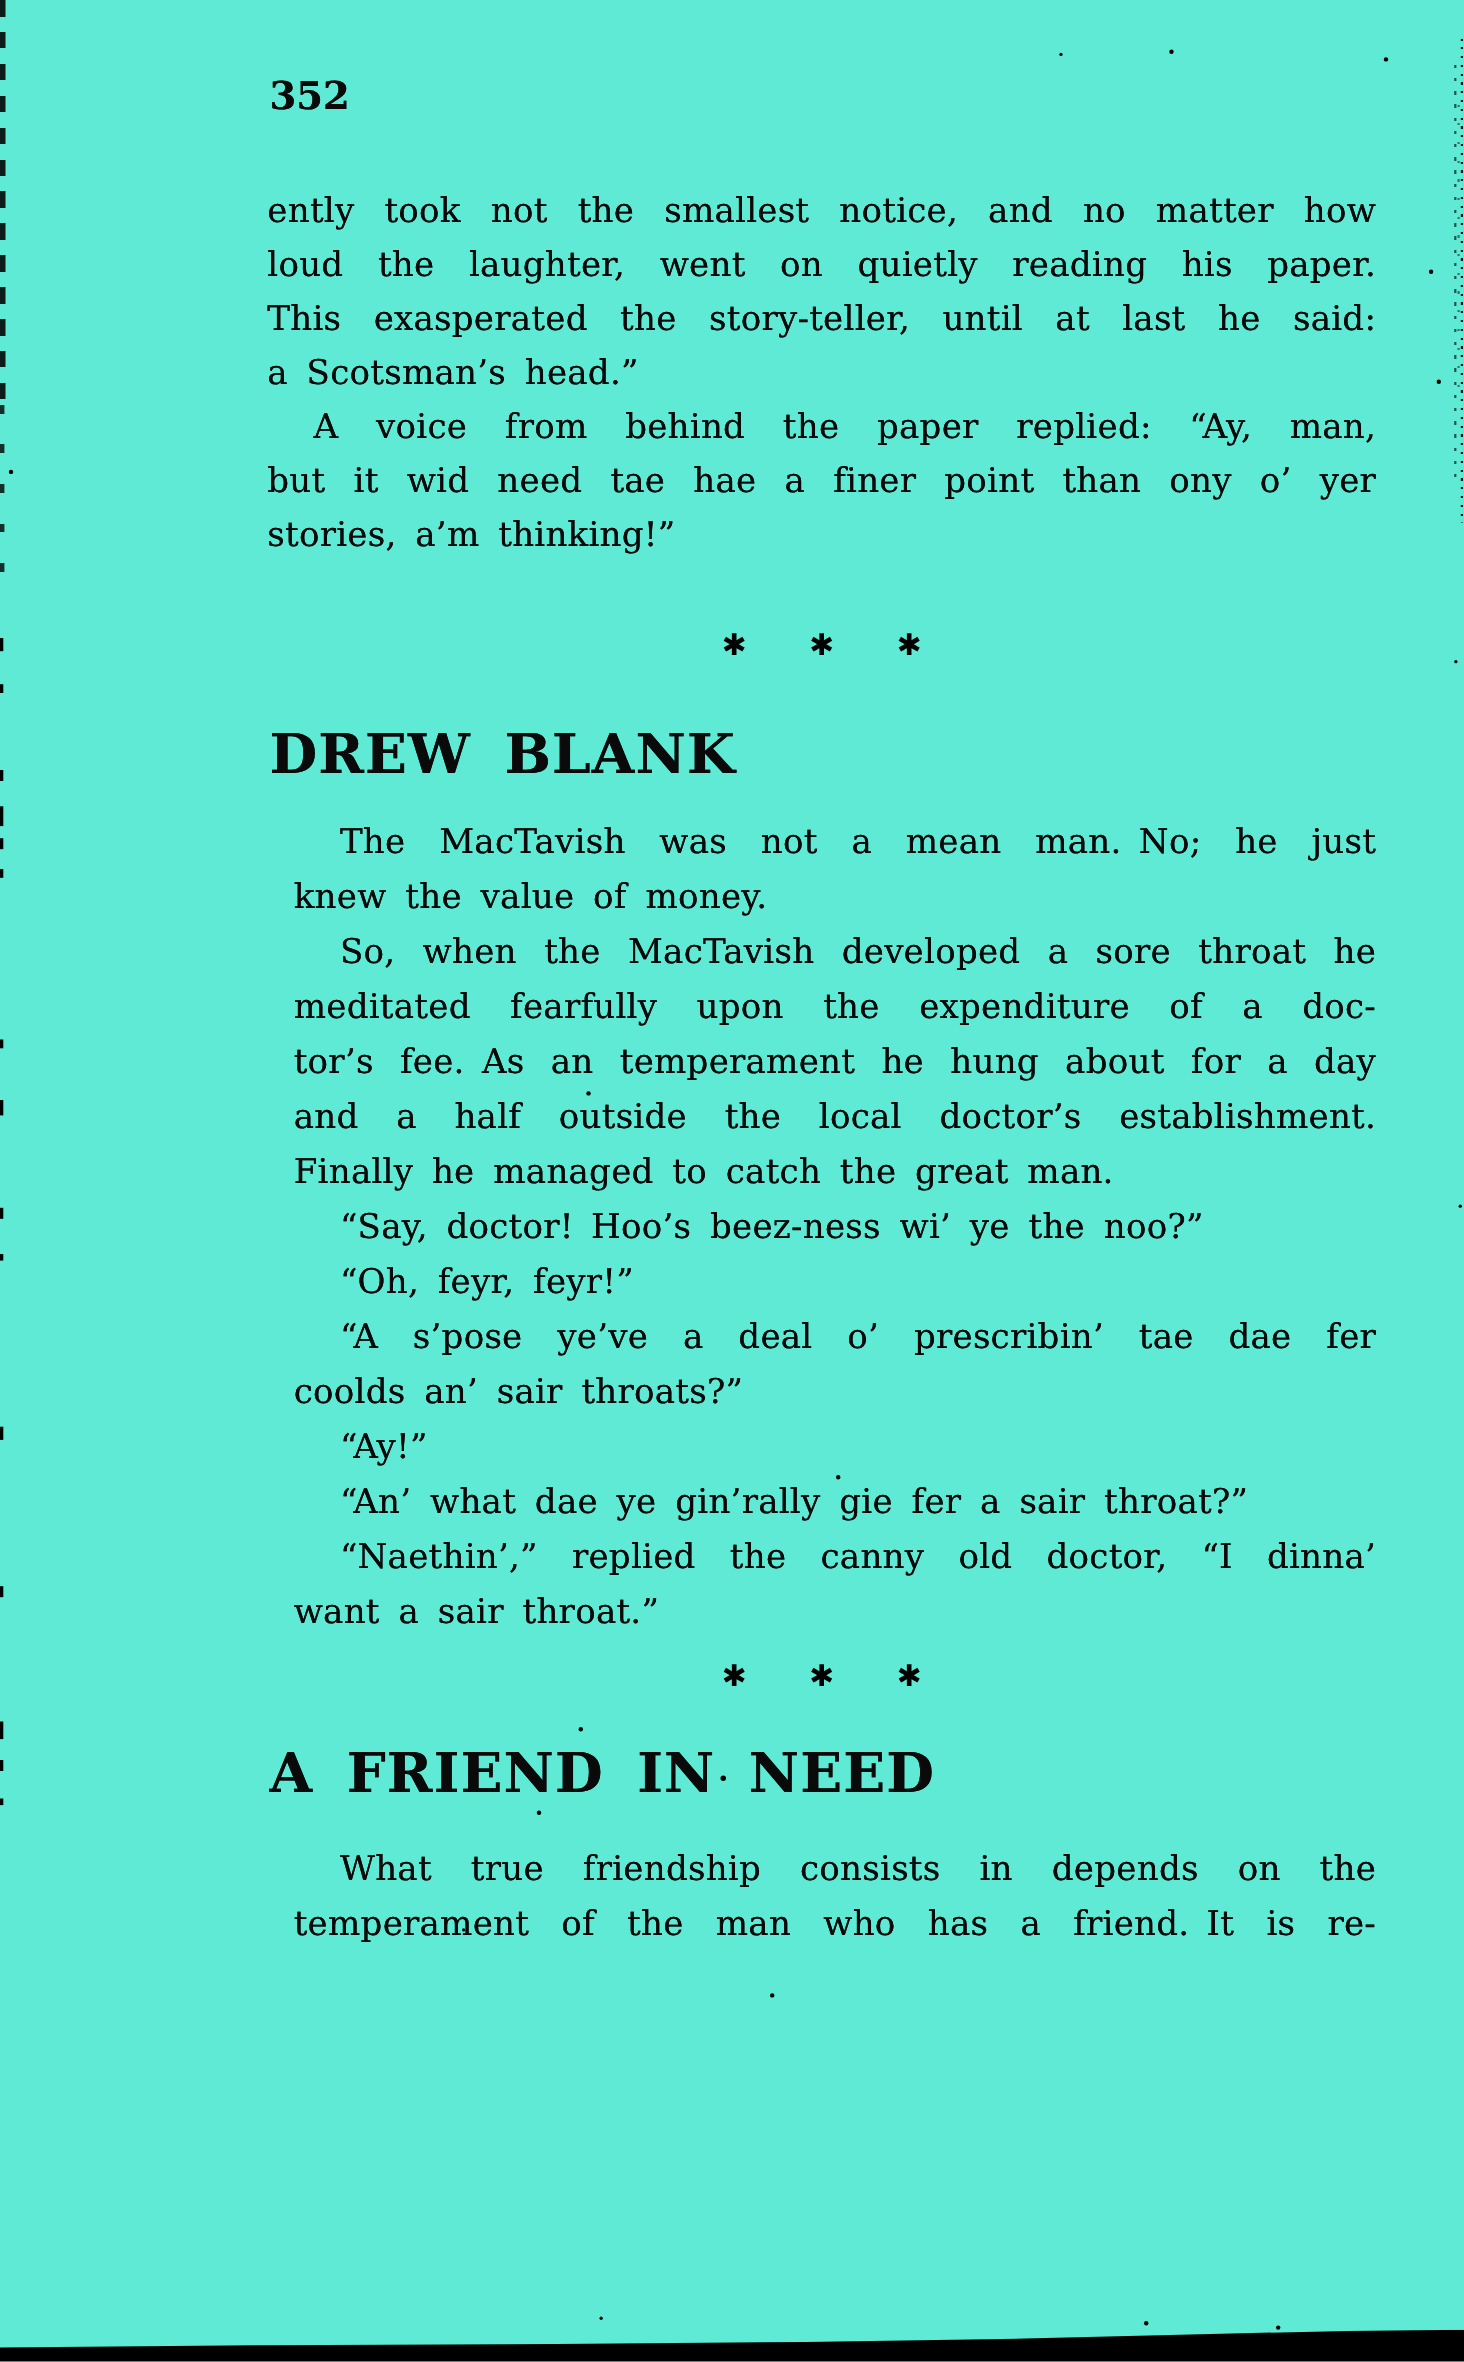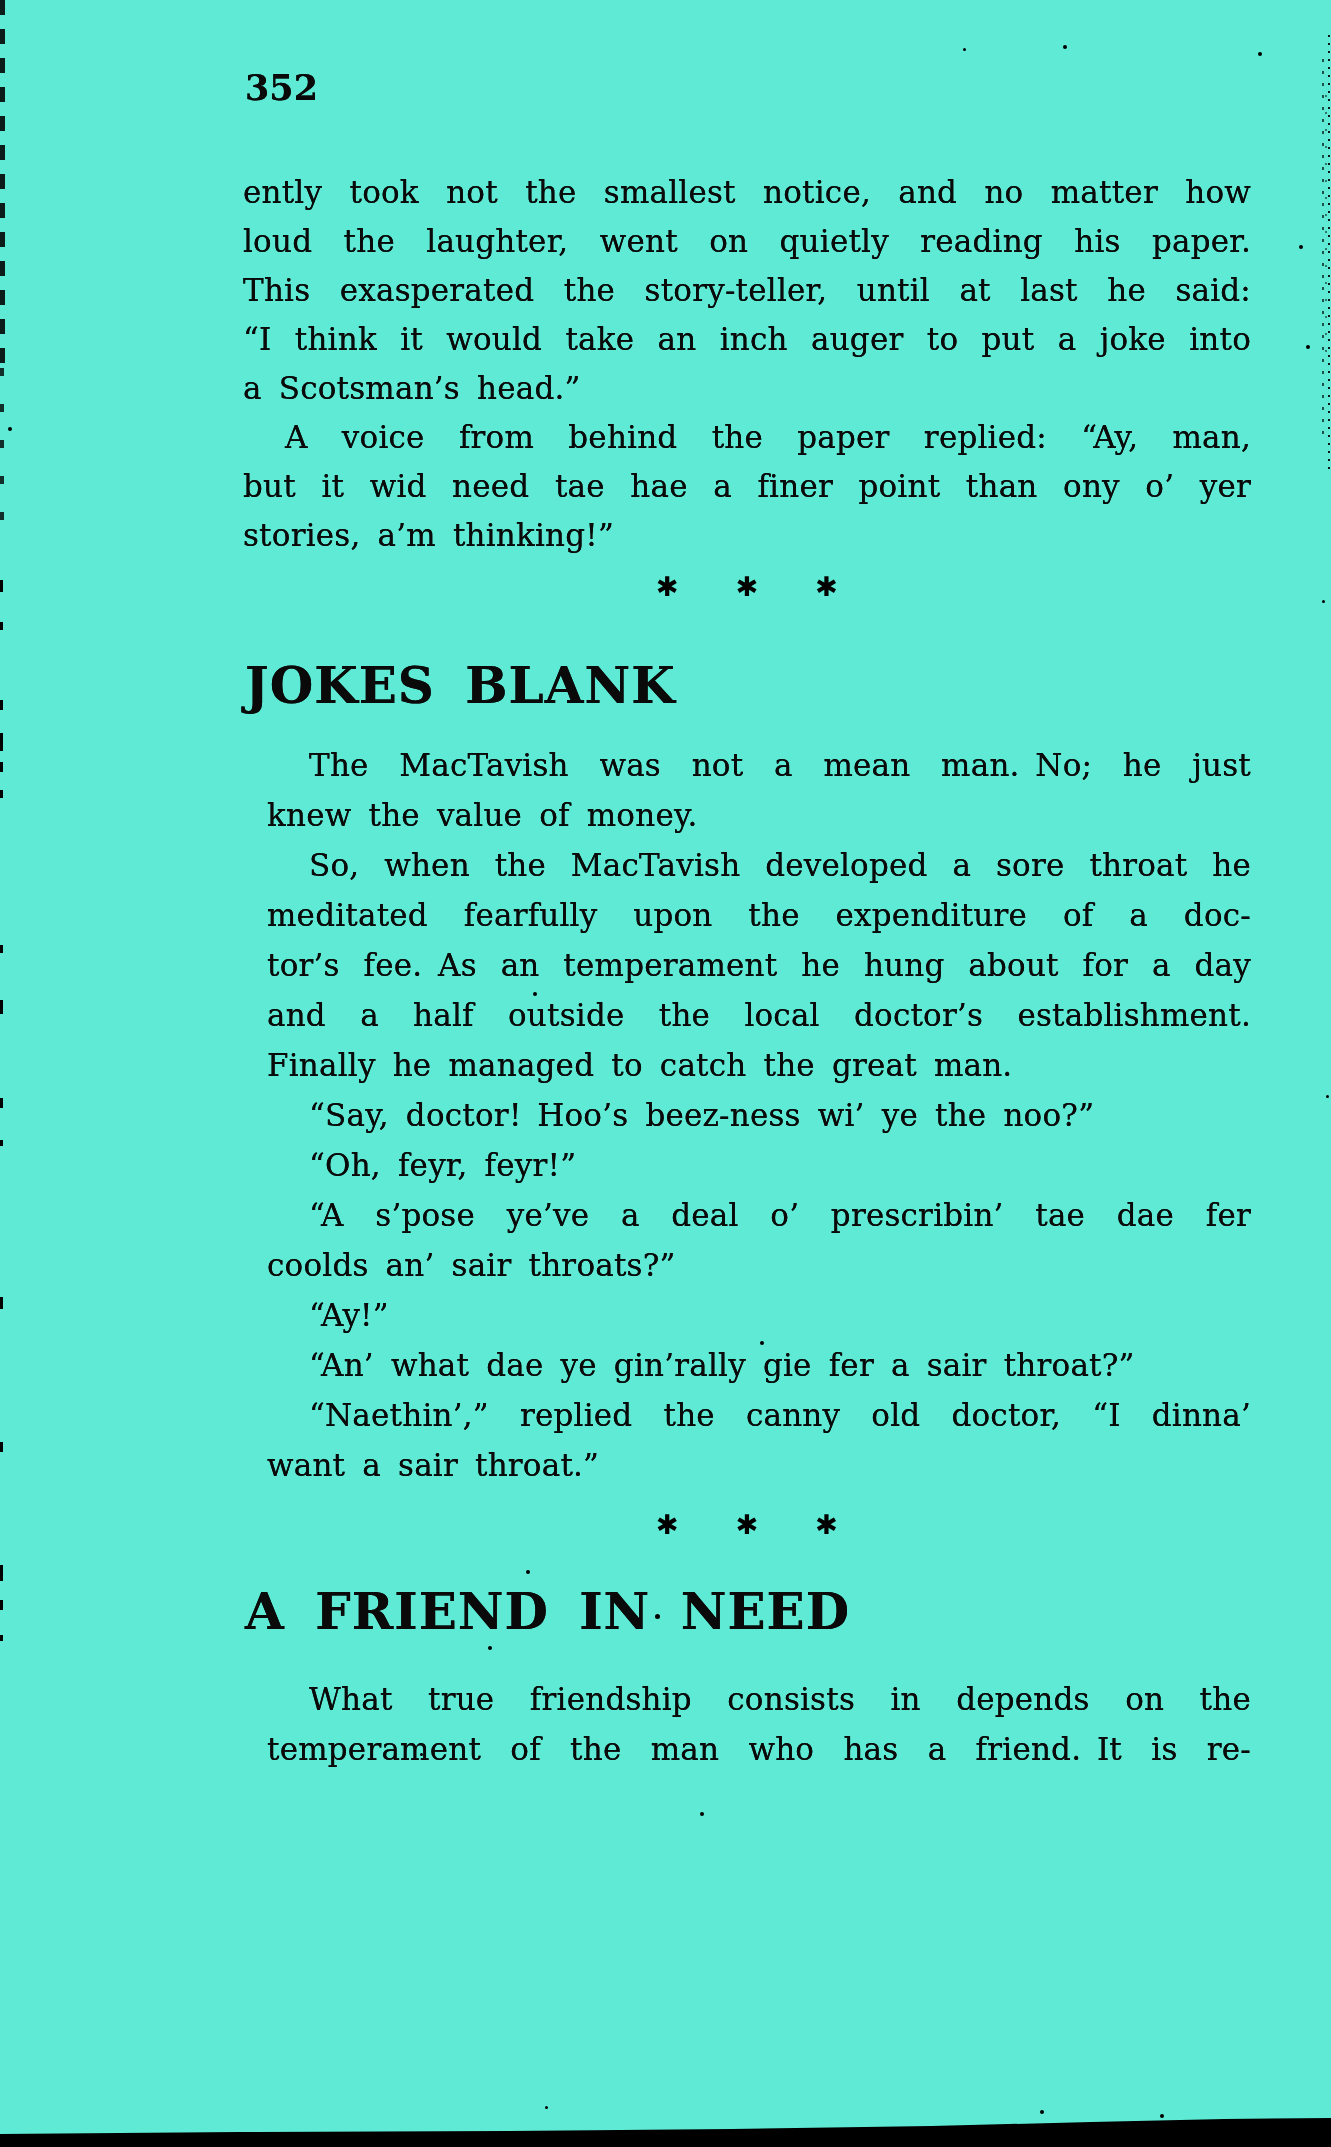--- a/index.html
+++ b/index.html
@@ -90,7 +90,6 @@
     <div class="ln j">ently took not the smallest notice, and no matter how</div>
     <div class="ln j">loud the laughter, went on quietly reading his paper.</div>
     <div class="ln j">This exasperated the story-teller, until at last he said:</div>
-    <div class="ln j">“I think it would take an inch auger to put a joke into</div>
     <div class="ln d">a Scotsman’s head.”</div>
     <div class="ln j i">A voice from behind the paper replied: “Ay, man,</div>
     <div class="ln j">but it wid need tae hae a finer point than ony o’ yer</div>

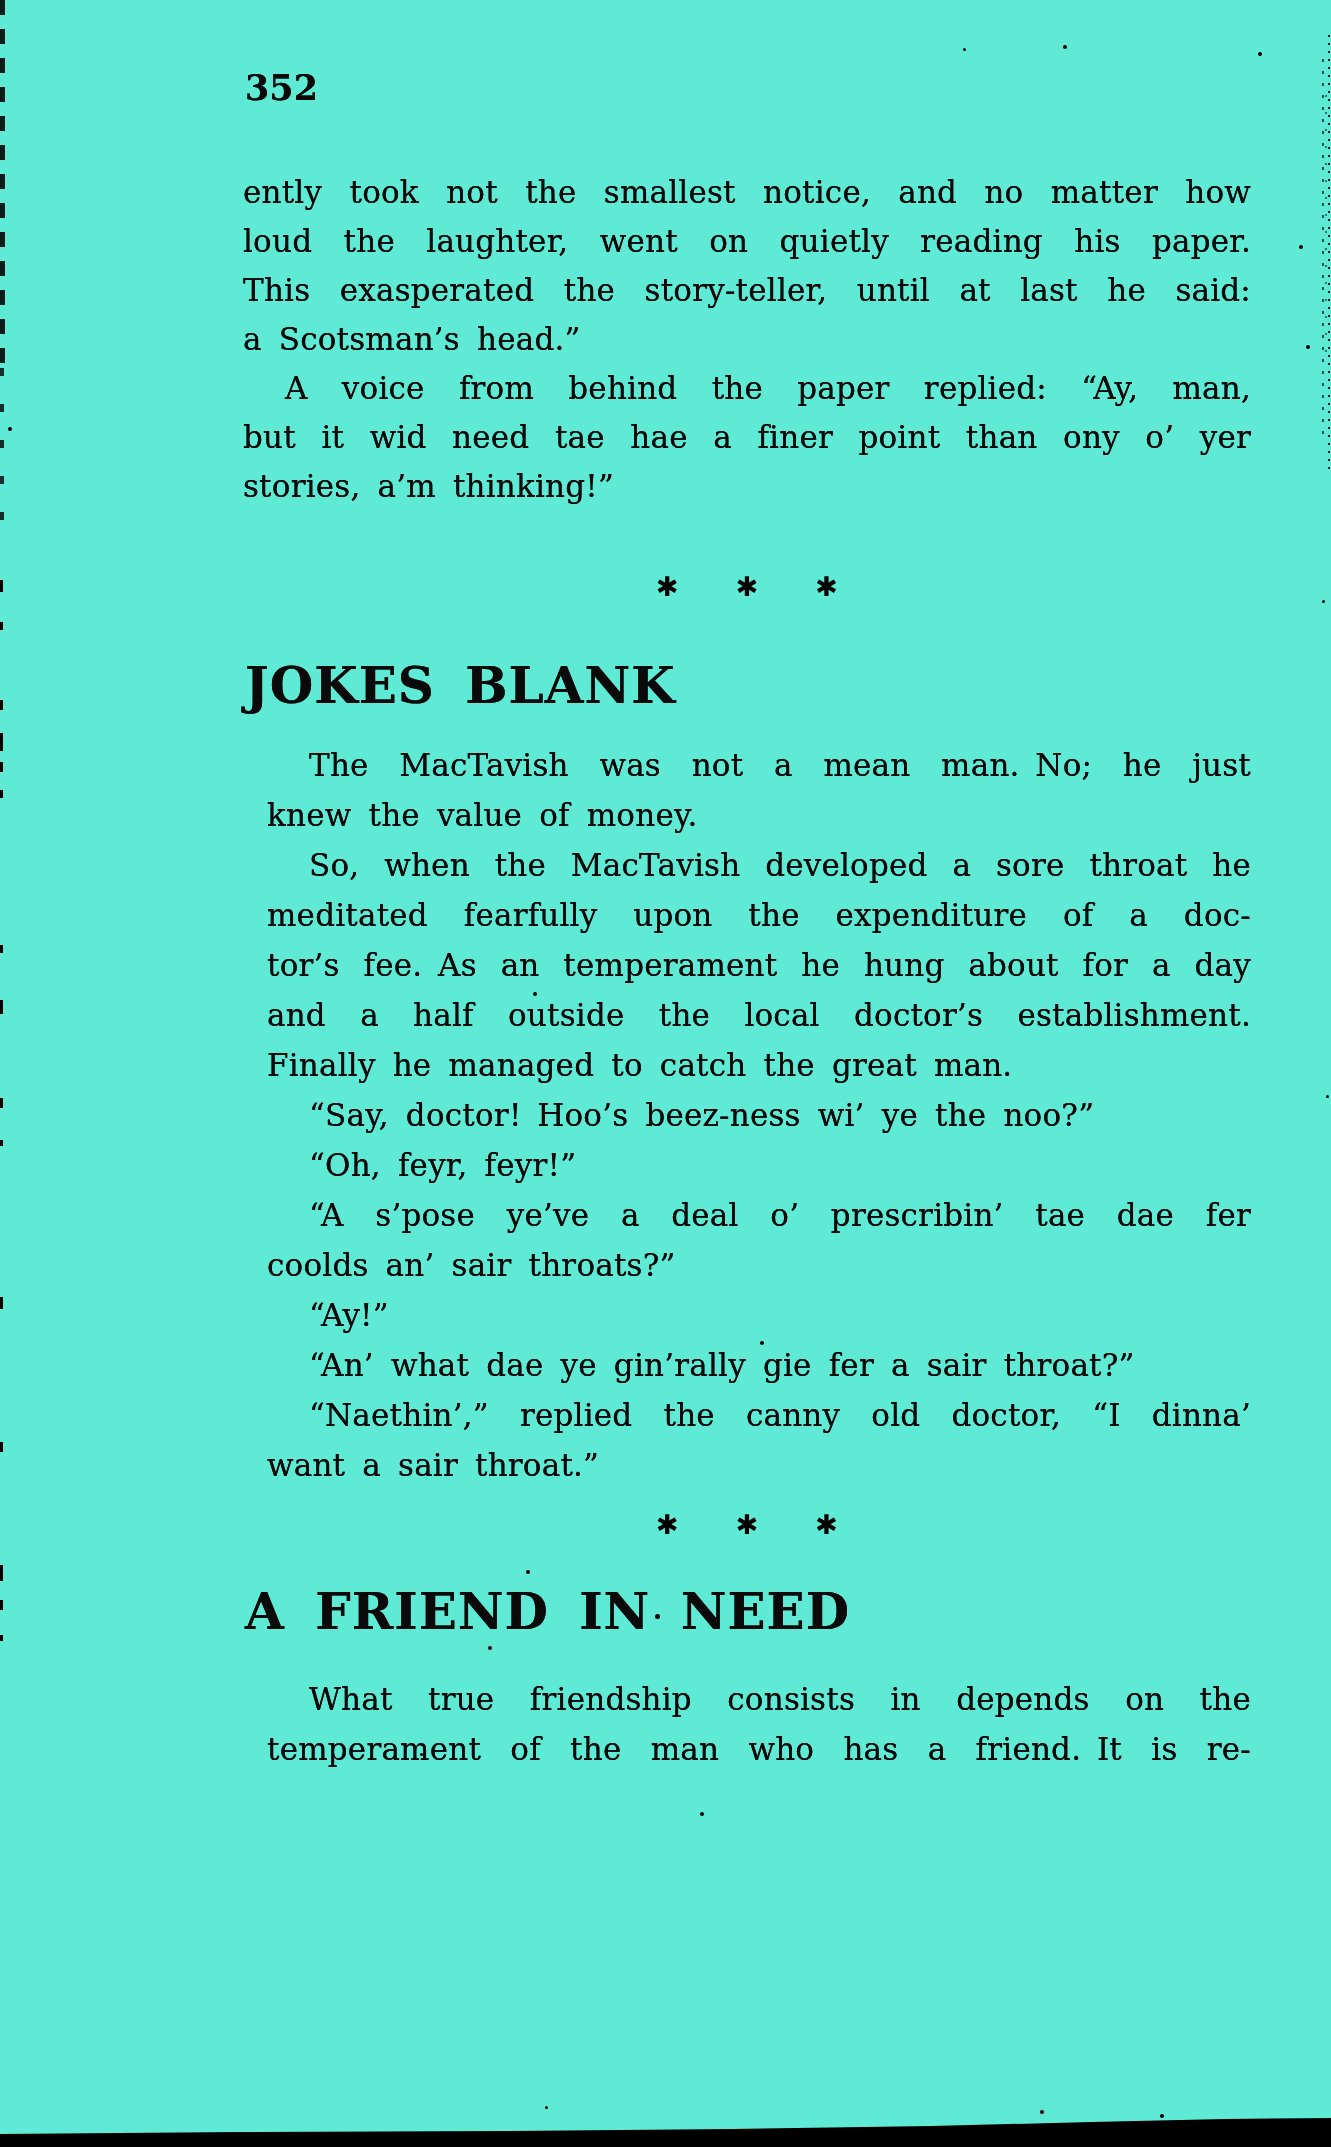--- a/index.html
+++ b/index.html
@@ -102,7 +102,7 @@
     <span>✱</span>
   </div>
 
-  <div class="heading" style="top:658px;">JOKES BLANK</div>
+  <div class="heading" style="top:658px;">DREW BLANK</div>
 
   <div class="block b2" style="top:740px;">
     <div class="ln j i">The MacTavish was not a mean man. No; he just</div>

